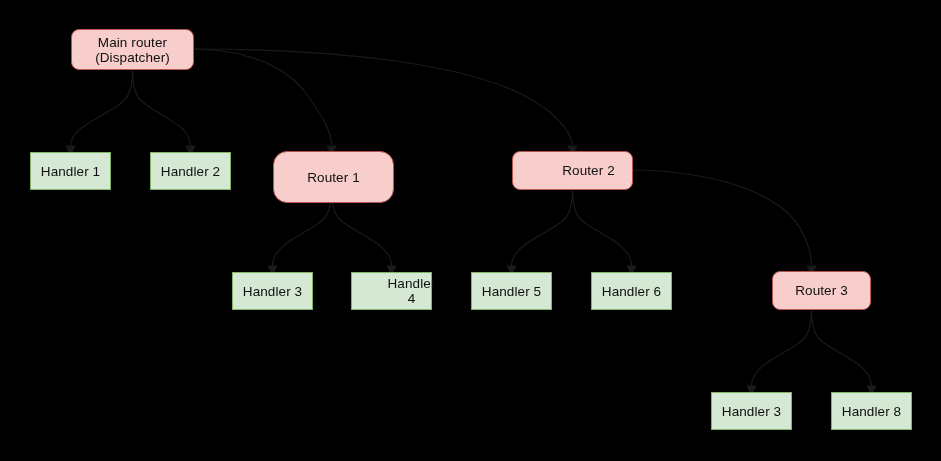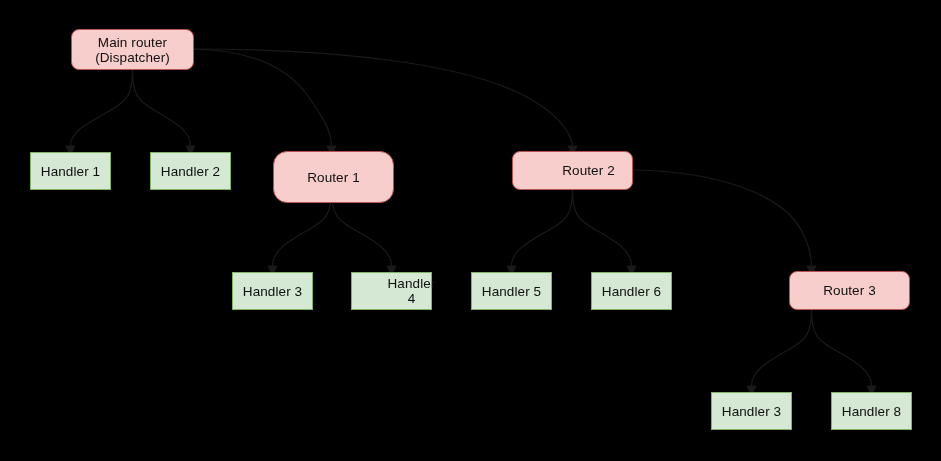--- a/index.html
+++ b/index.html
@@ -122,7 +122,7 @@
       <div class="node node-handler" style="left: 351px; top: 272px; width: 81px; height: 38px; padding-left: 40px;"><span>Handler 4</span></div>
       <div class="node node-handler" style="left: 471px; top: 272px; width: 81px; height: 38px;"><span>Handler 5</span></div>
       <div class="node node-handler" style="left: 591px; top: 272px; width: 81px; height: 38px; text-align: center;"><span>Handler 6</span></div>
-      <div class="node node-router" style="left: 789px; top: 271px; width: 121px; height: 39px;"><span>Router 3</span></div>
+      <div class="node node-router" style="left: 772px; top: 271px; width: 99px; height: 39px;"><span>Router 3</span></div>
       <div class="node node-handler" style="left: 711px; top: 392px; width: 81px; height: 38px;"><span>Handler 3</span></div>
       <div class="node node-handler" style="left: 831px; top: 392px; width: 81px; height: 38px;"><span>Handler 8</span></div>
     </div>

